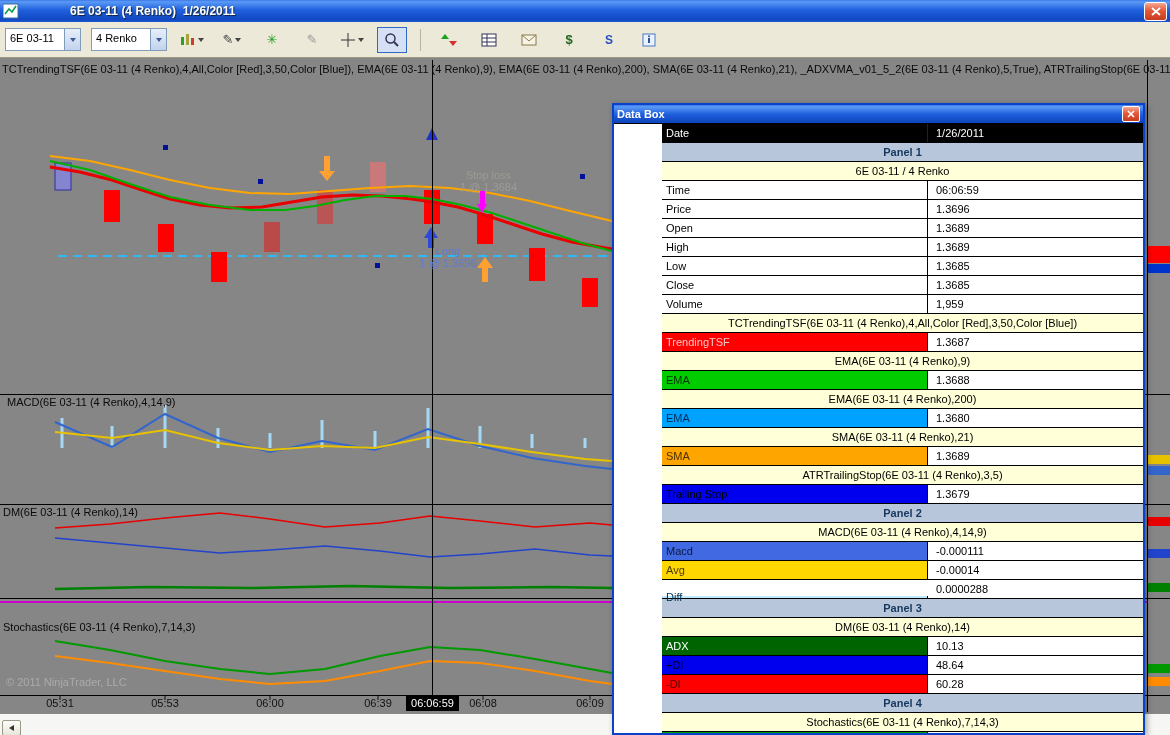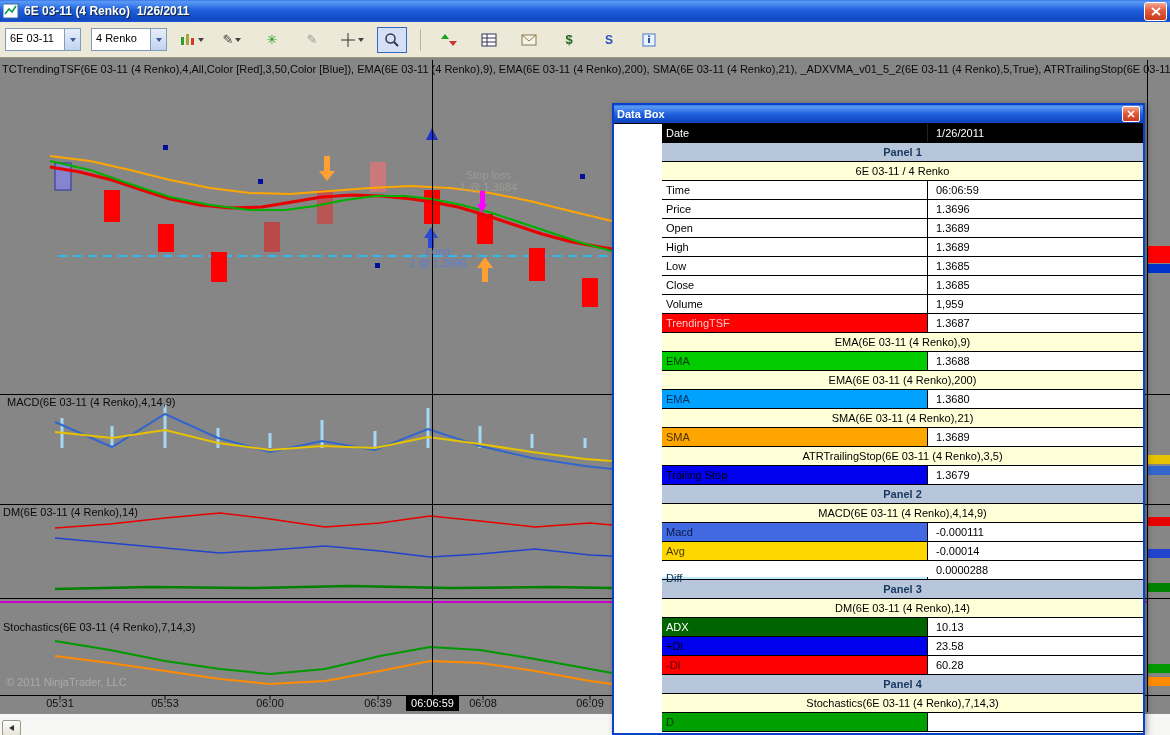--- a/index.html
+++ b/index.html
@@ -8,7 +8,7 @@
   
   .titlebar{position:absolute;left:0;top:0;width:100%;height:22px;z-index:6;display:flex;align-items:center;
             padding:0 3px;box-sizing:border-box;
-            background:linear-gradient(to bottom,#3C78E8 0%,#5A9AF5 8%,#2060DE 45%,#1148C2 88%,#1C57D2 100%);}
+            background:linear-gradient(to bottom,#3C78E8 0%,#5A9AF5 8%,#2060DE 45%,#1148C2 88%,#1C57D2 100%);gap:46px;}
   .app-icon{width:16px;height:16px;display:flex}
   .title-text{color:#fff;font-weight:bold;font-size:12px;margin-left:5px;text-shadow:1px 1px 1px #123;white-space:pre;}
   .win-close{margin-left:auto;width:21px;height:17px;border-radius:3px;border:1px solid #fff;

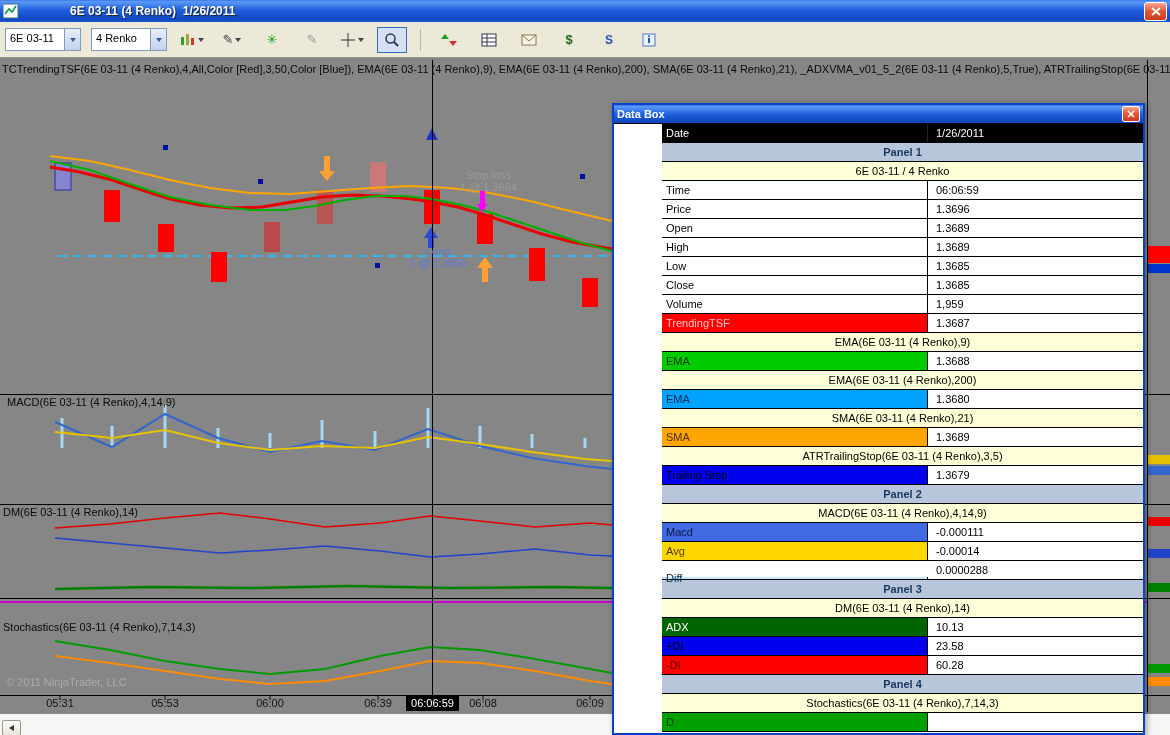--- a/index.html
+++ b/index.html
@@ -39,7 +39,7 @@
   .copyright{position:absolute;left:6px;top:676px;z-index:2;font-size:11px;color:#ABABAB;}
   .anno{position:absolute;z-index:2;font-size:11px;line-height:12px;text-align:center;}
   .anno.stop{left:441px;top:169px;width:95px;color:#9C9C94;}
-  .anno.long{left:398px;top:245px;width:80px;color:#5E7BD6;}
+  .anno.long{left:408px;top:245px;width:80px;color:#5E7BD6;}
   .taxis{position:absolute;top:697px;width:44px;text-align:center;z-index:2;font-size:11px;color:#111;}
   .taxis-current{position:absolute;left:406px;top:695px;width:53px;height:16px;z-index:3;background:#000;color:#fff;
                  font-size:11px;display:flex;align-items:center;justify-content:center;}

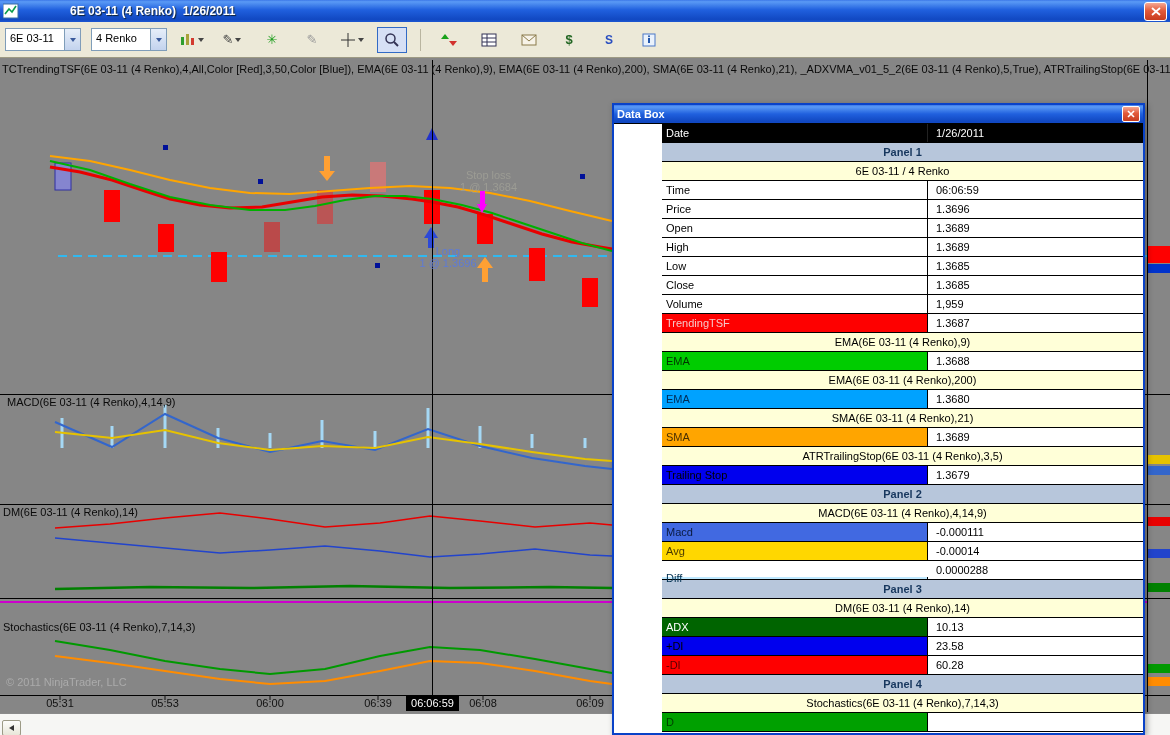--- a/index.html
+++ b/index.html
@@ -340,6 +340,7 @@
           <div class="db-cell-label">Volume</div>
           <div class="db-cell-value">1,959</div>
         </div>
+        <div class="db-row section">TCTrendingTSF(6E 03-11 (4 Renko),4,All,Color [Red],3,50,Color [Blue])</div>
         <div class="db-row color">
           <div class="db-cell-label" style="background: rgb(254, 0, 0); color: rgb(245, 198, 198);">TrendingTSF</div>
           <div class="db-cell-value">1.3687</div>

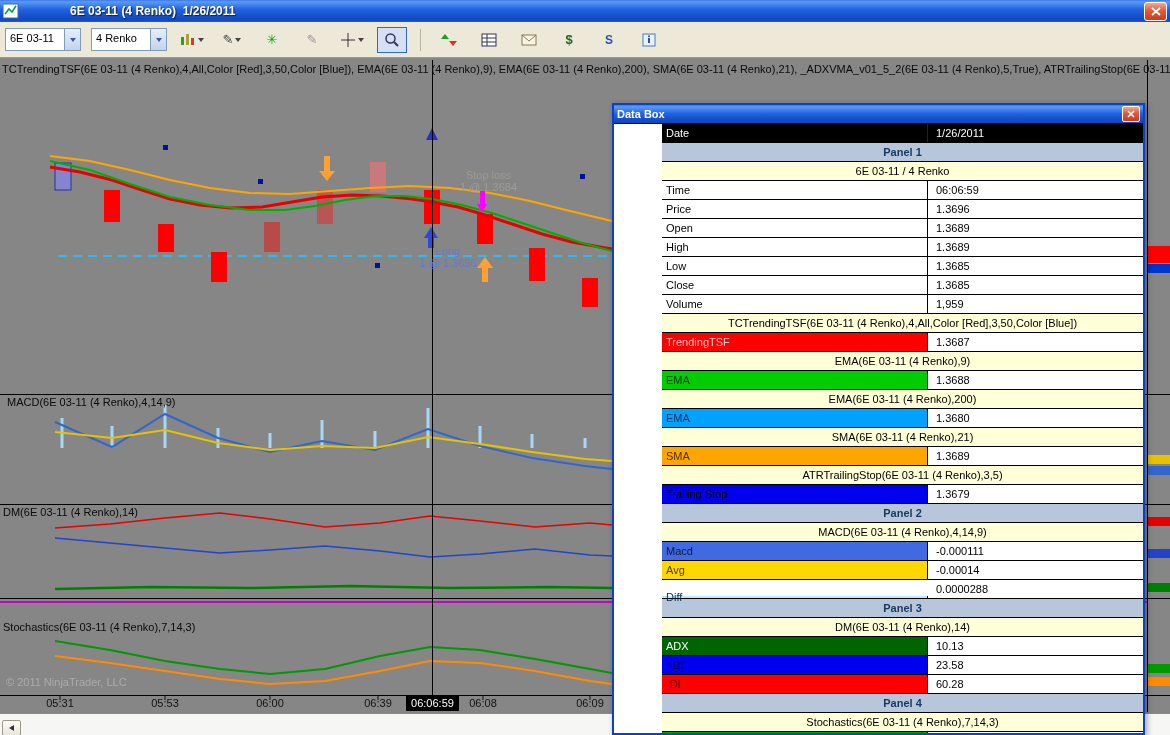--- a/index.html
+++ b/index.html
@@ -387,7 +387,7 @@
         </div>
         <div class="db-row color">
           <div class="db-cell-label" style="background: rgb(0, 0, 238); color: rgb(0, 0, 0);">+DI</div>
-          <div class="db-cell-value">23.58</div>
+          <div class="db-cell-value">48.64</div>
         </div>
         <div class="db-row color">
           <div class="db-cell-label" style="background: rgb(254, 0, 0); color: rgb(85, 0, 0);">-DI</div>

